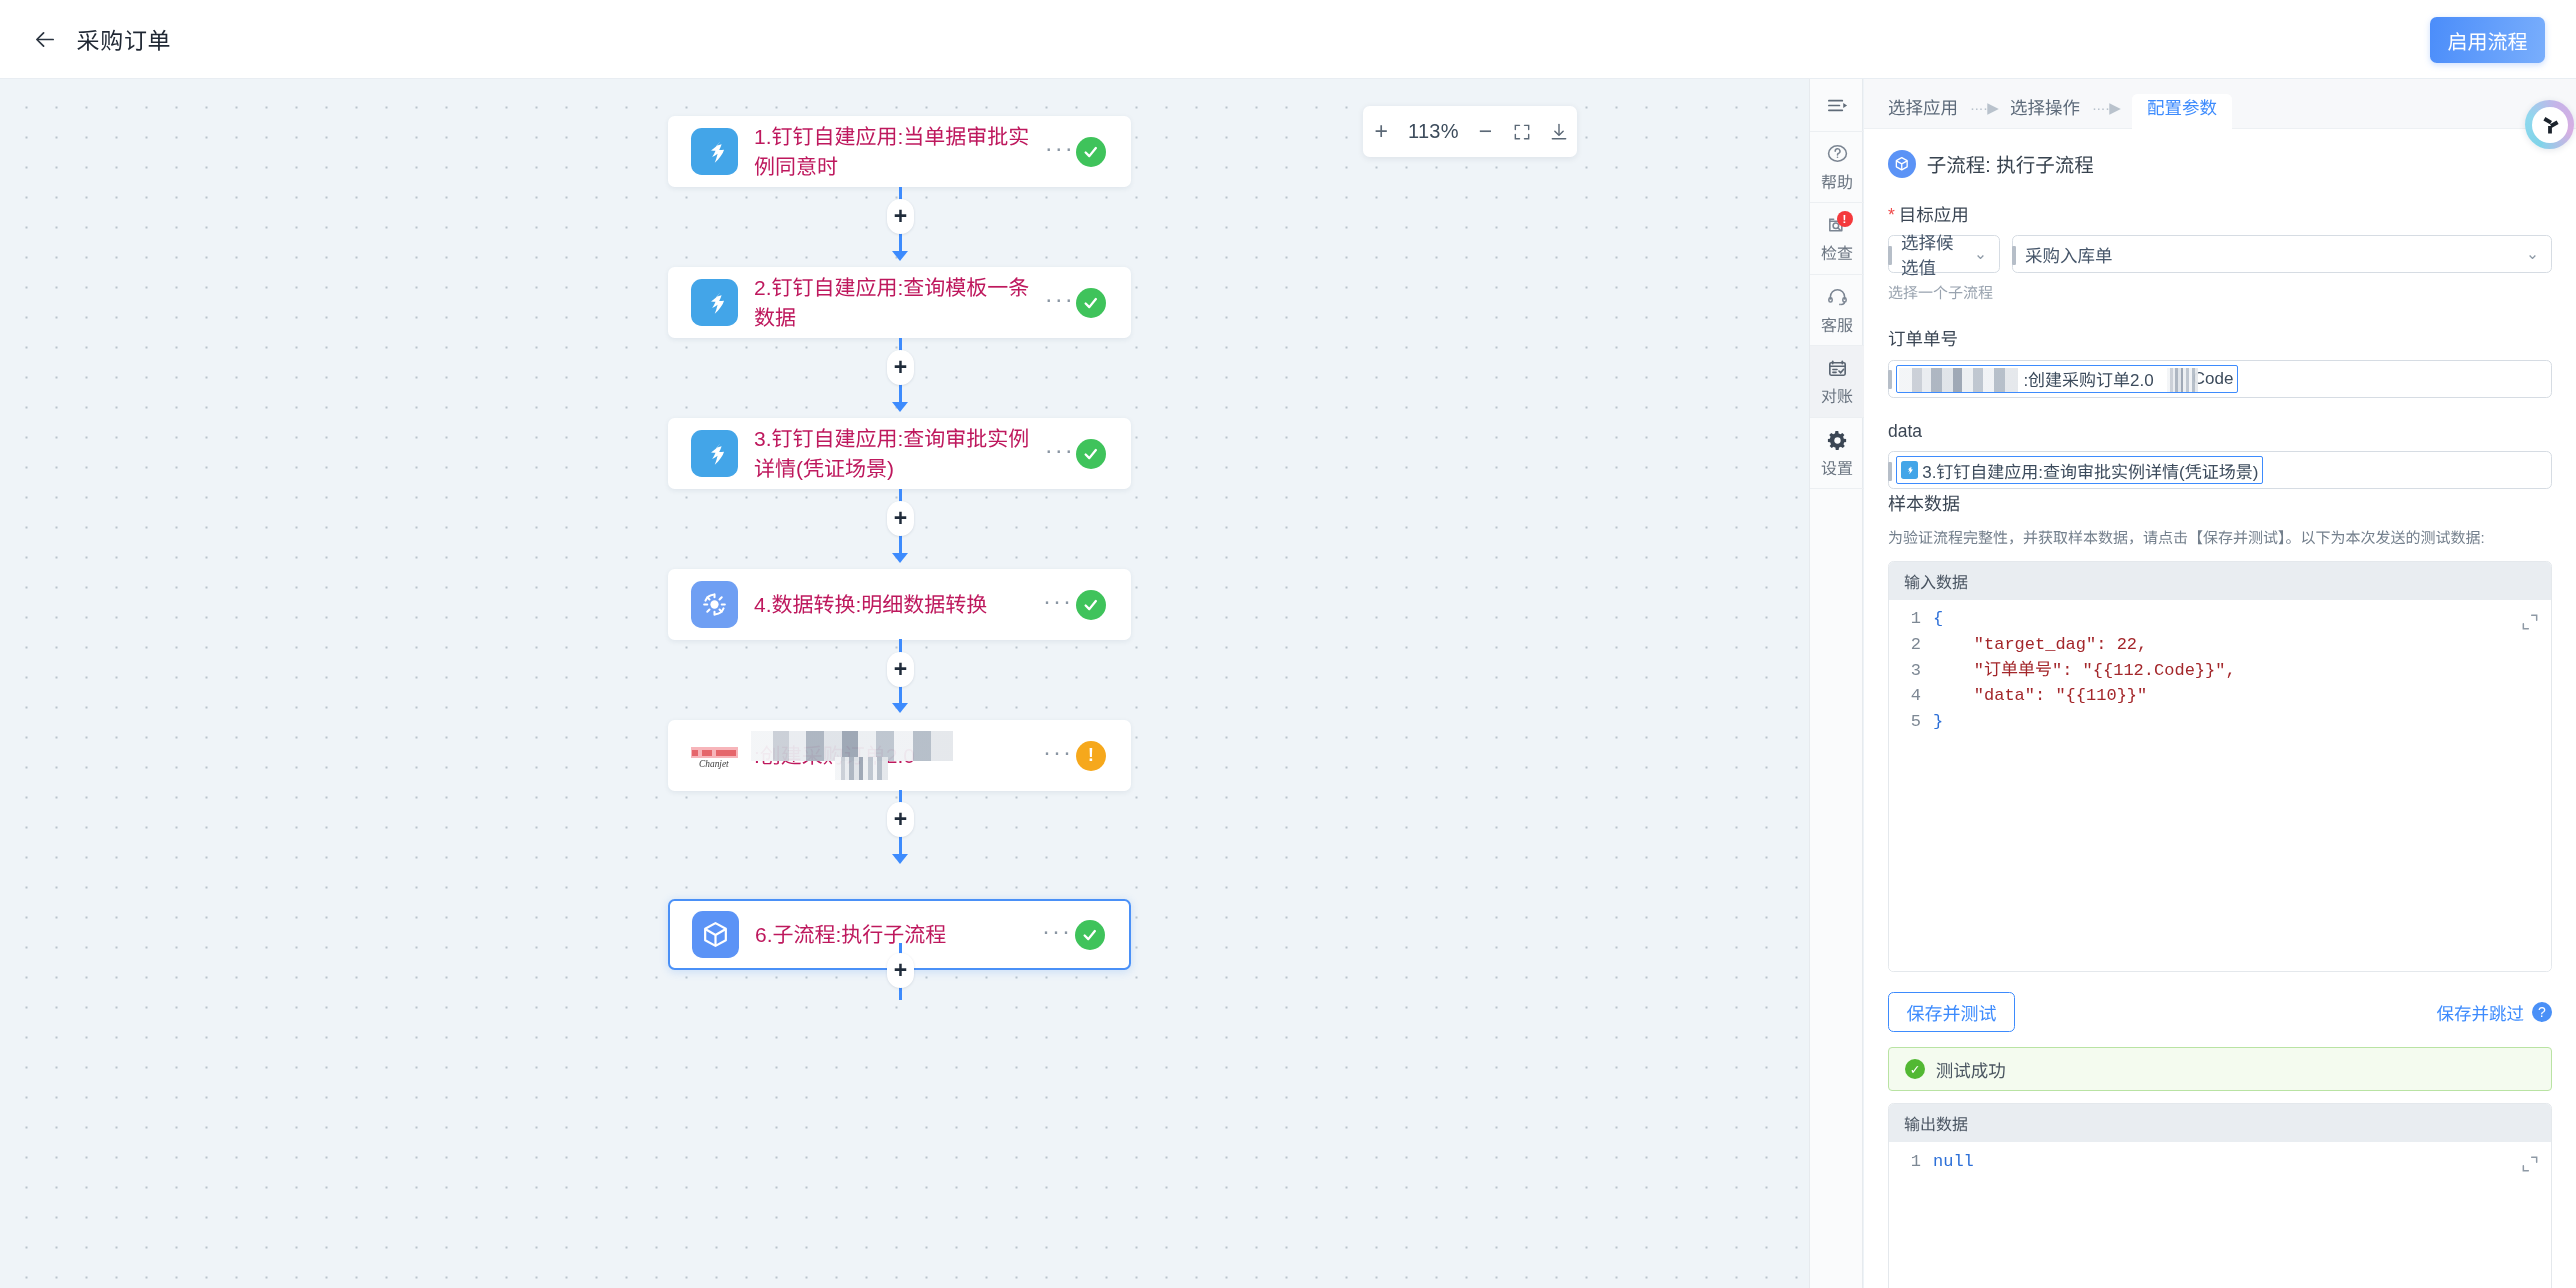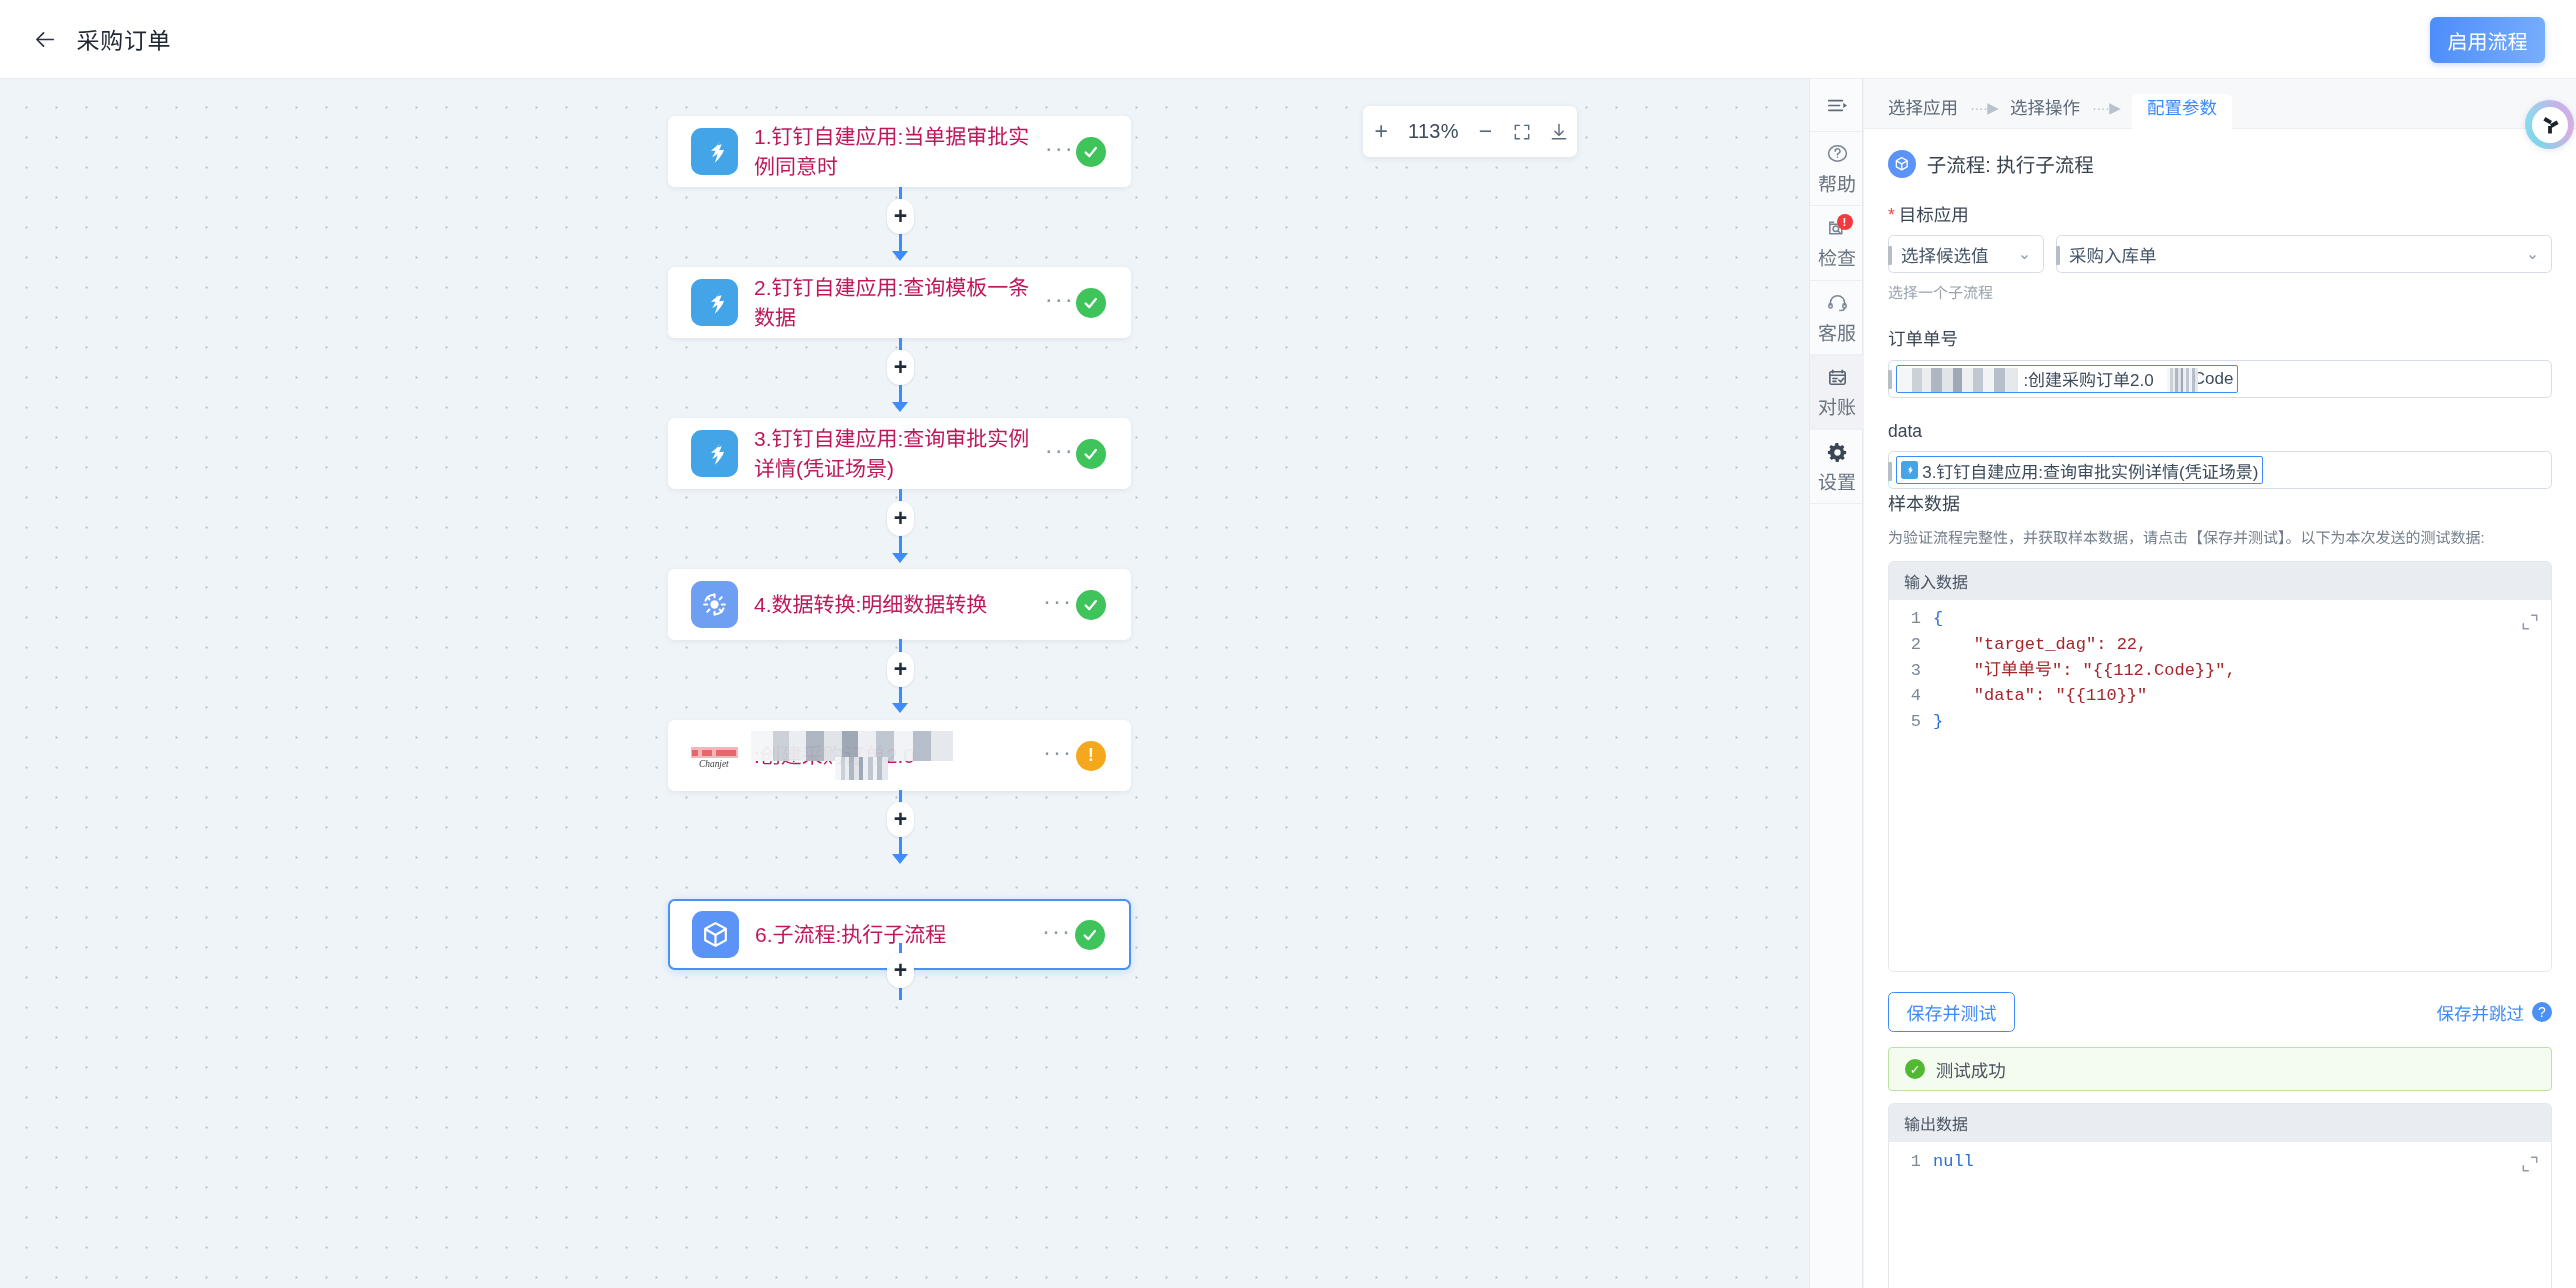--- a/index.html
+++ b/index.html
@@ -146,7 +146,7 @@
   }
   .rail-item.active { background: #f0f2f5; }
   .rail-item svg { width: 23px; height: 23px; }
-  .rail-label { font-size: 19px; color: #6a7480; }
+  .rail-label { font-size: 16px; color: #6a7480; }
   .rail-badge {
     position: absolute; top: 8px; right: 11.5px;
     width: 16px; height: 16px; border-radius: 50%;

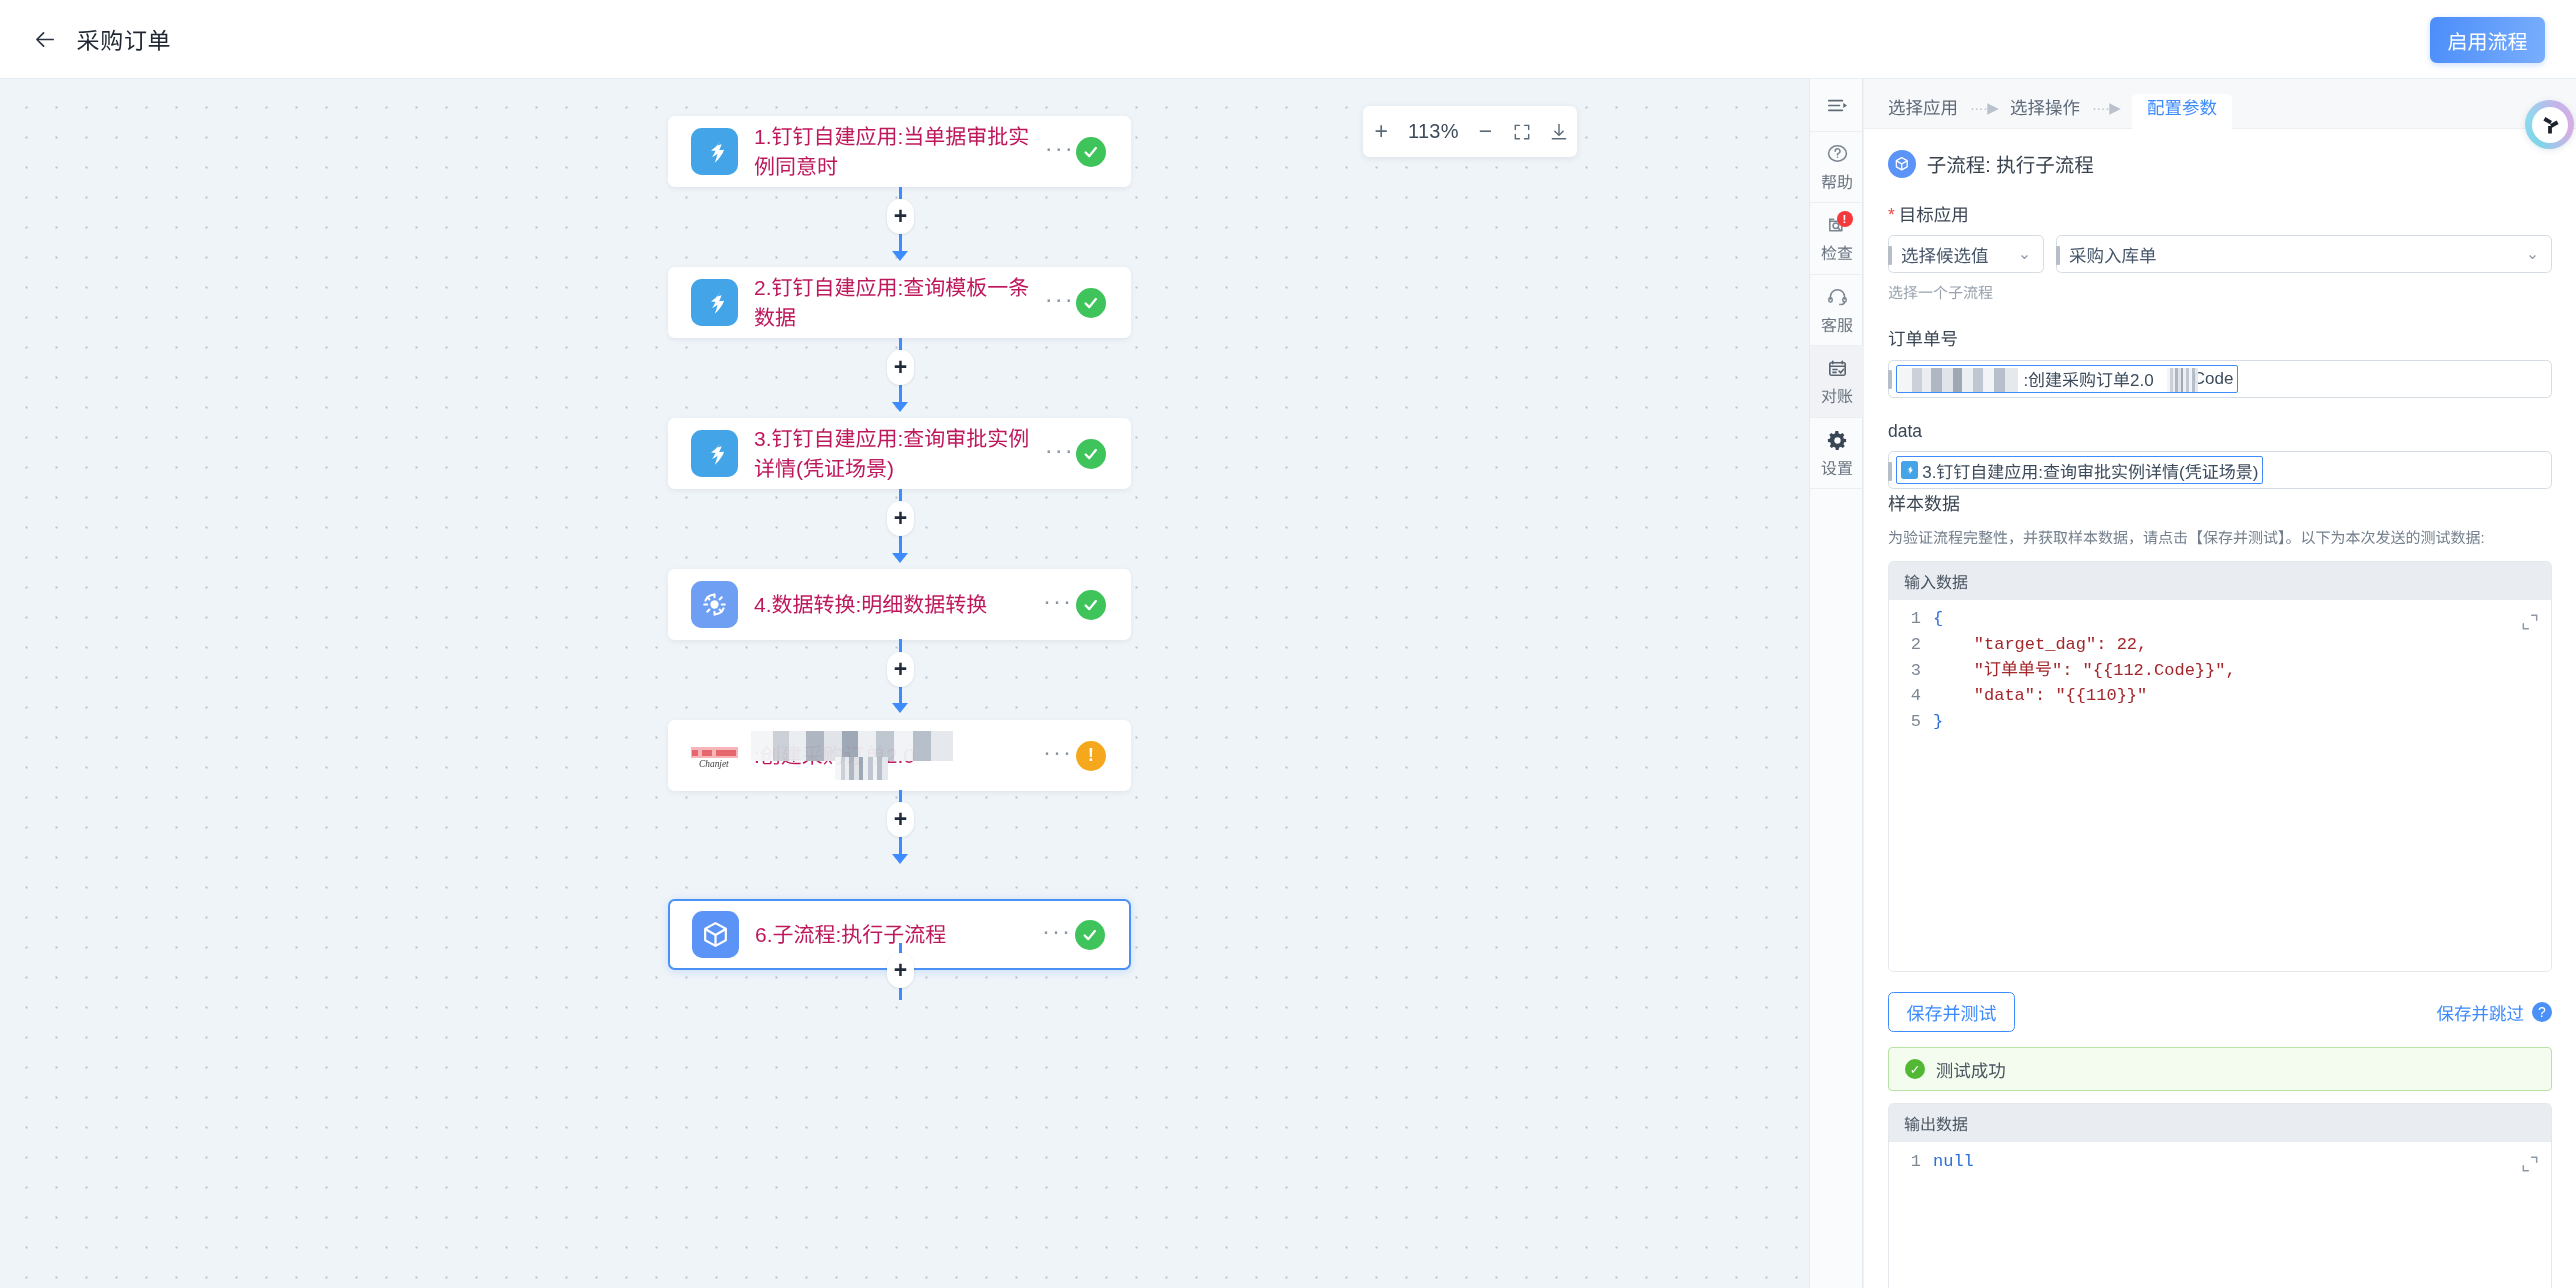--- a/index.html
+++ b/index.html
@@ -207,7 +207,7 @@
   }
   .select-val { flex: 1 1 auto; font-size: 17.5px; color: #46566a; }
   .select-arrow { color: #8c98a5; font-size: 15.5px; margin-left: 8px; }
-  .sel-small { width: 156px; gap: 12px; }
+  .sel-small { width: 112px; gap: 12px; }
   .sel-large { flex: 1 1 auto; }
 
   .token-box {

